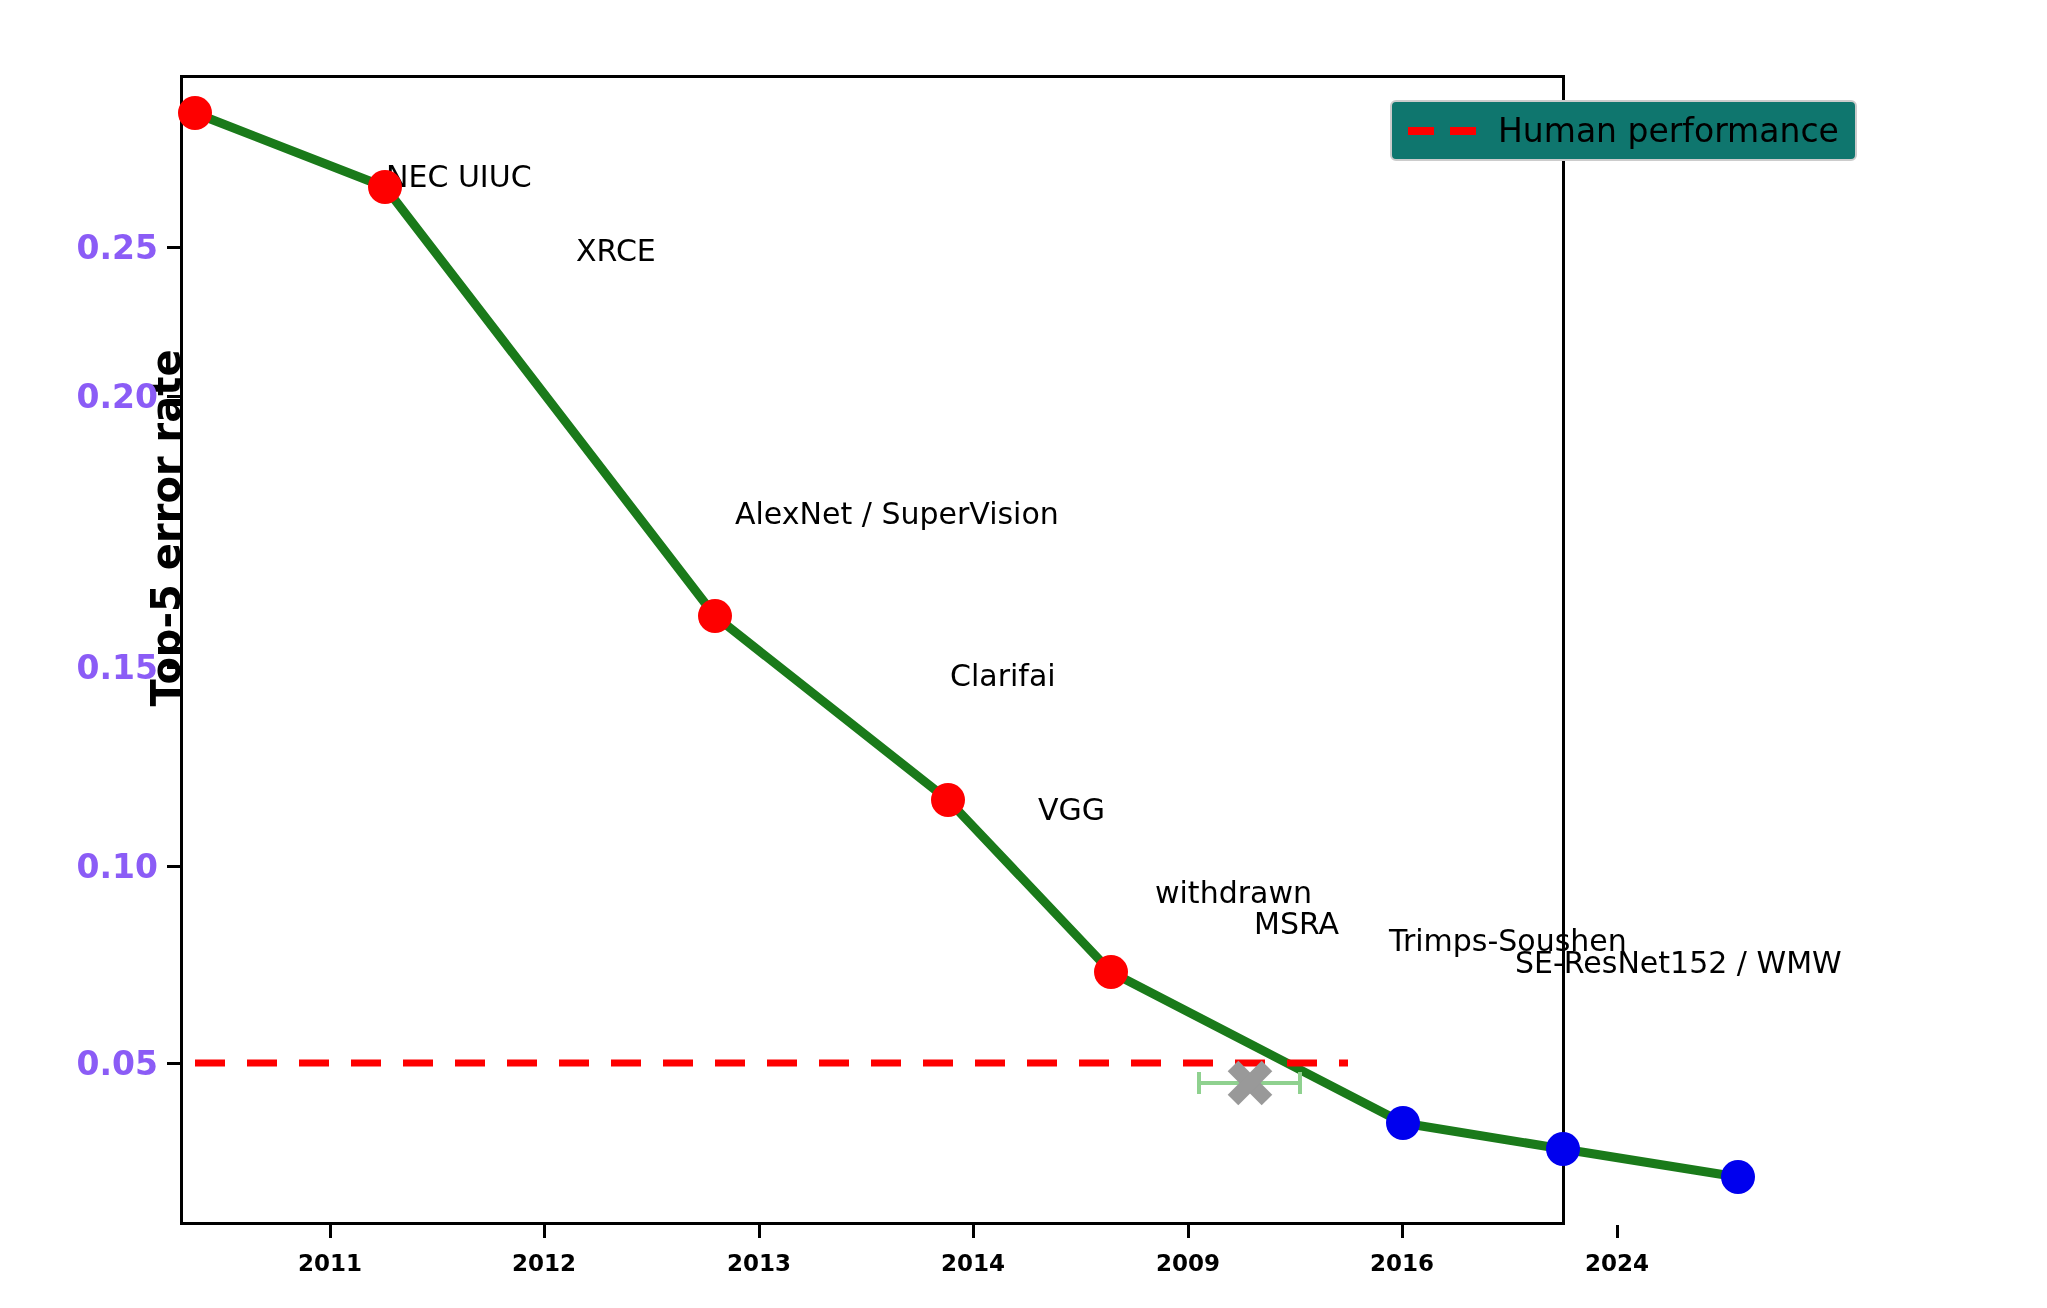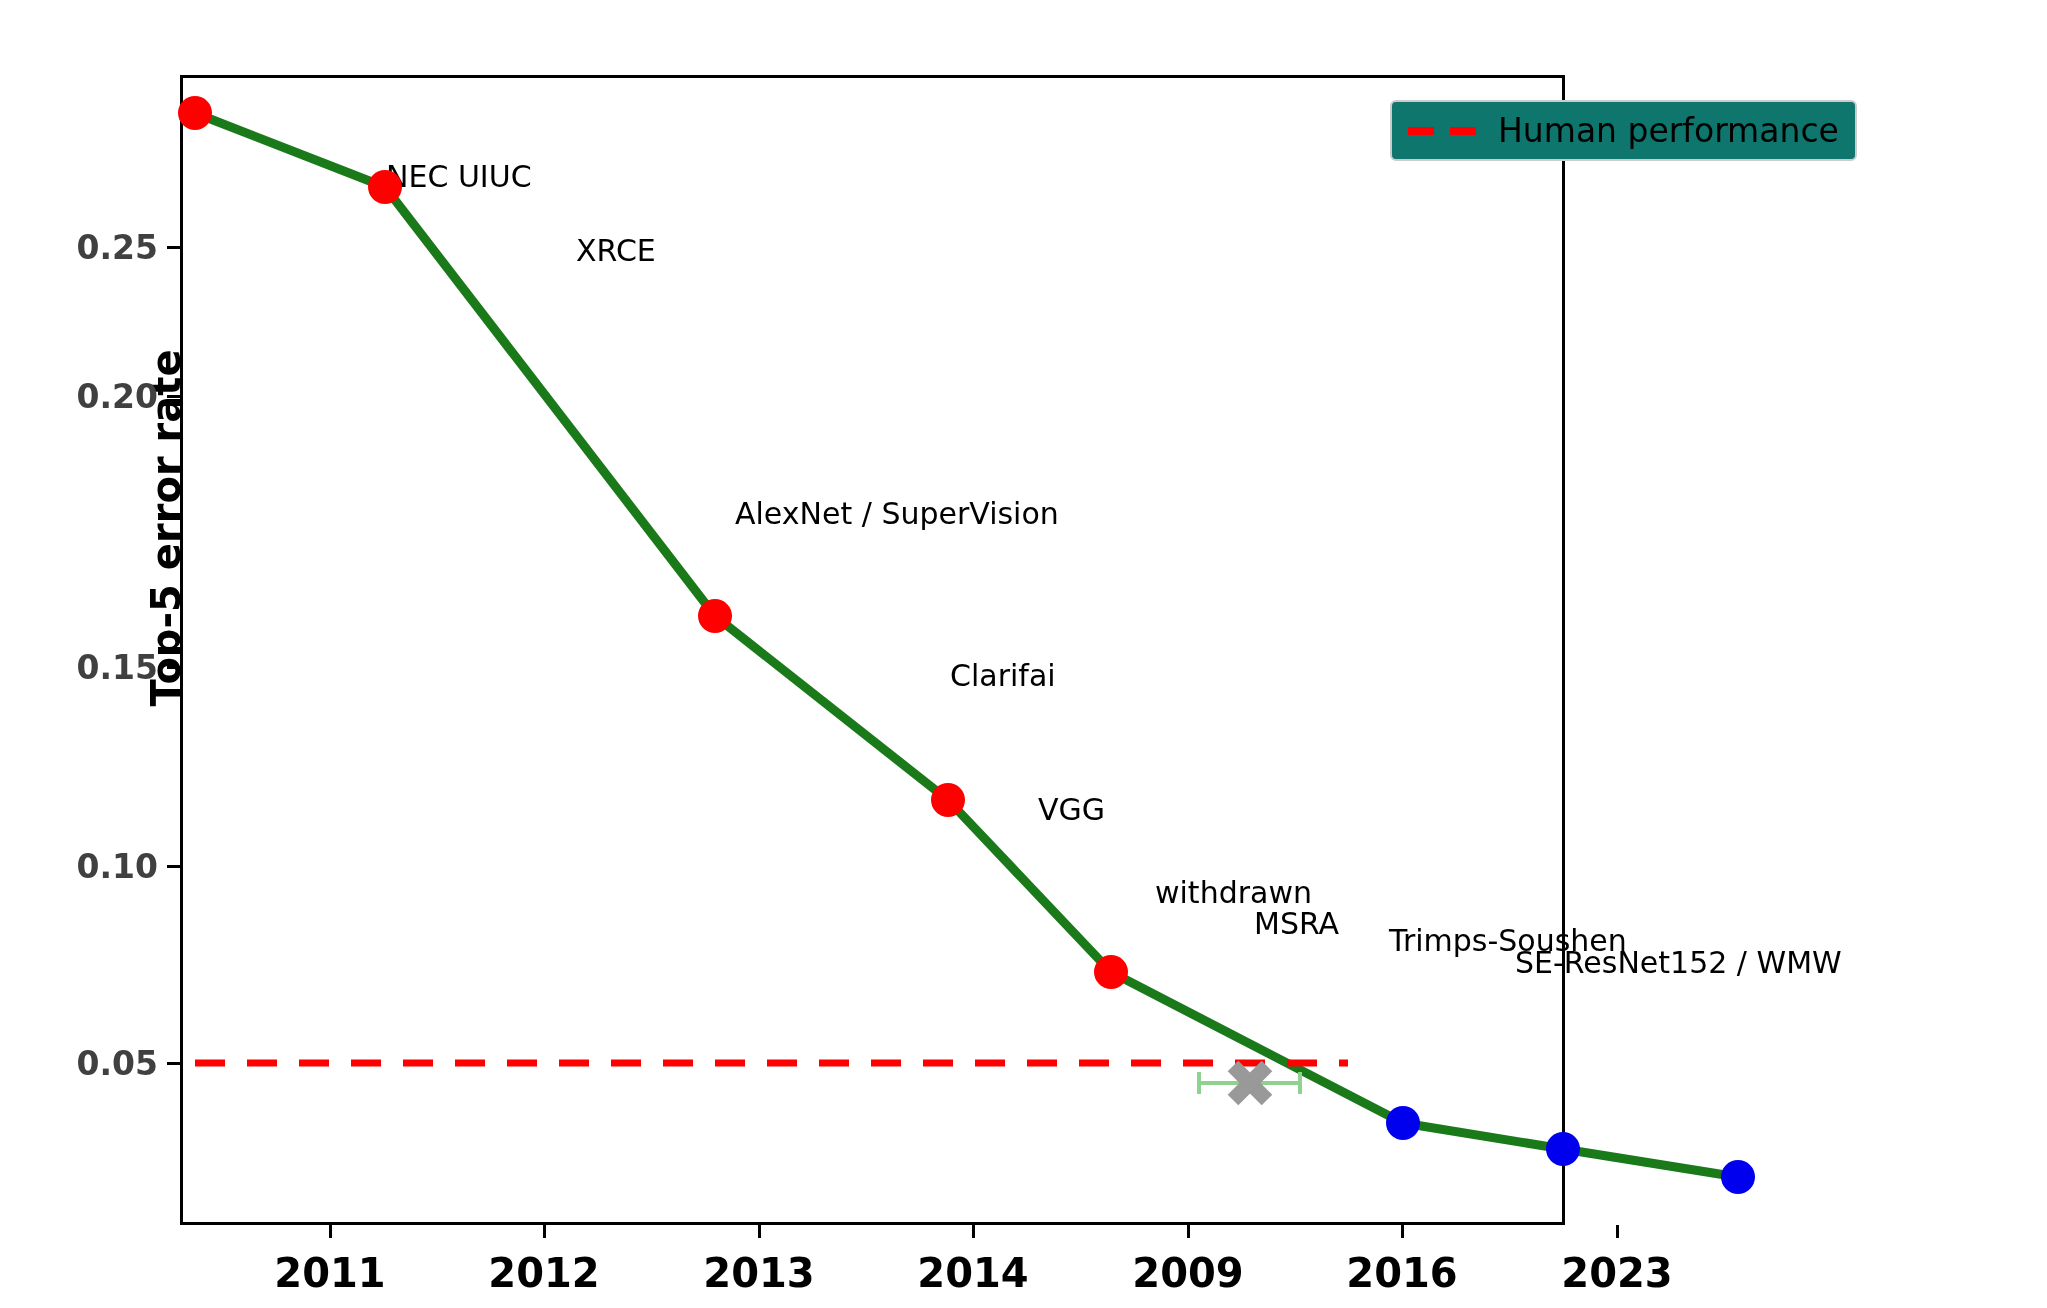--- a/index.html
+++ b/index.html
@@ -69,7 +69,7 @@
     text-align: left;
     font-size: 33px;
     font-weight: bold;
-    color: #404040;
+    color: #8b5cf6;
     transform: translateY(-50%);
     white-space: nowrap;
   }

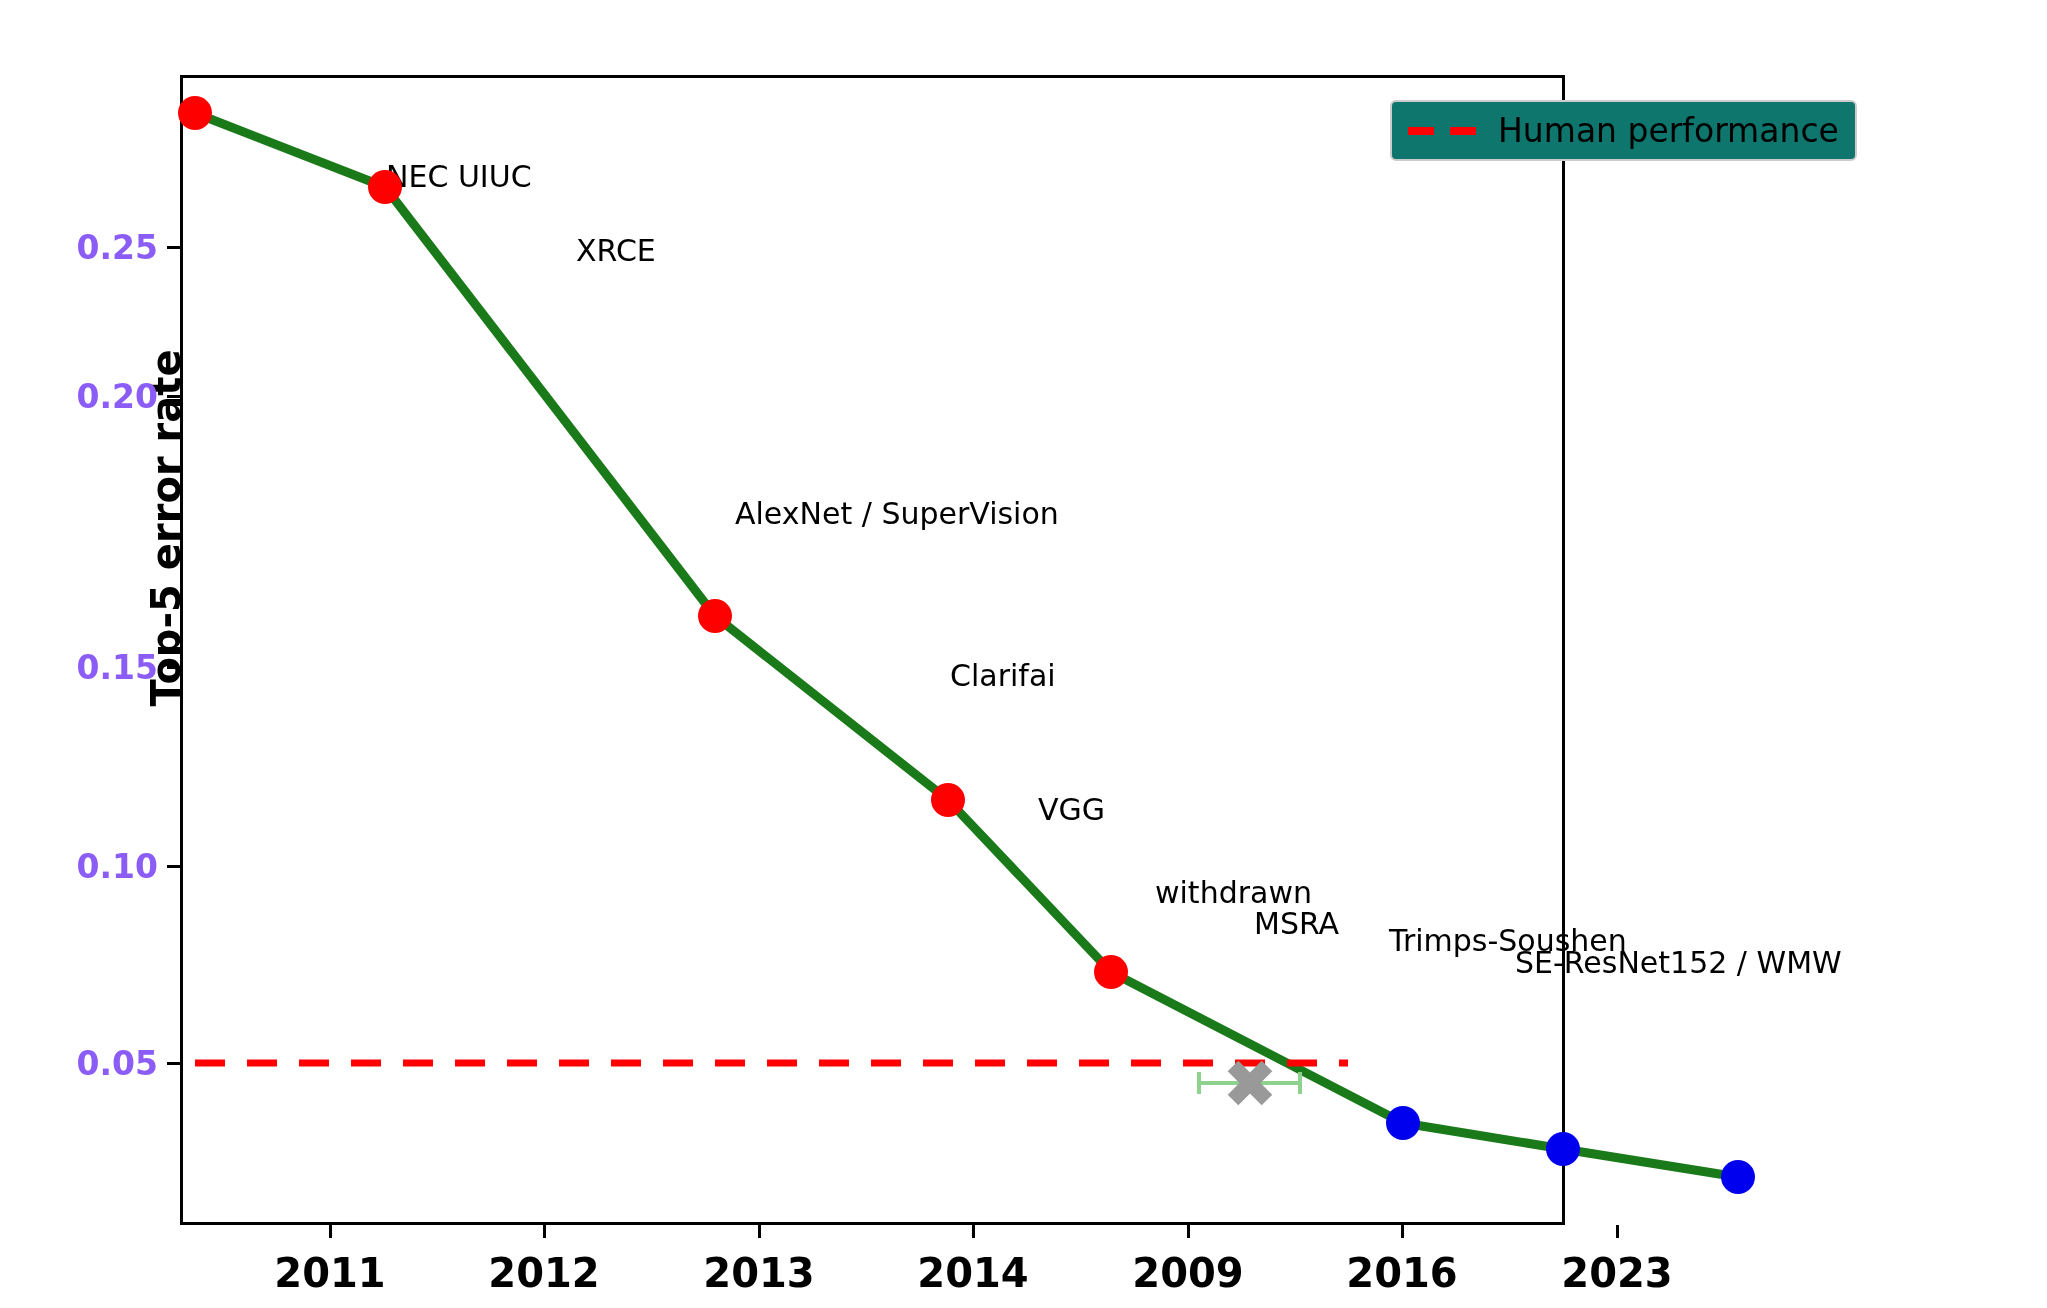--- a/index.html
+++ b/index.html
@@ -82,7 +82,7 @@
   .xtick-label {
     position: absolute;
     top: 1250px;
-    font-size: 40px;
+    font-size: 23px;
     font-weight: bold;
     color: #000000;
     transform: translateX(-50%);

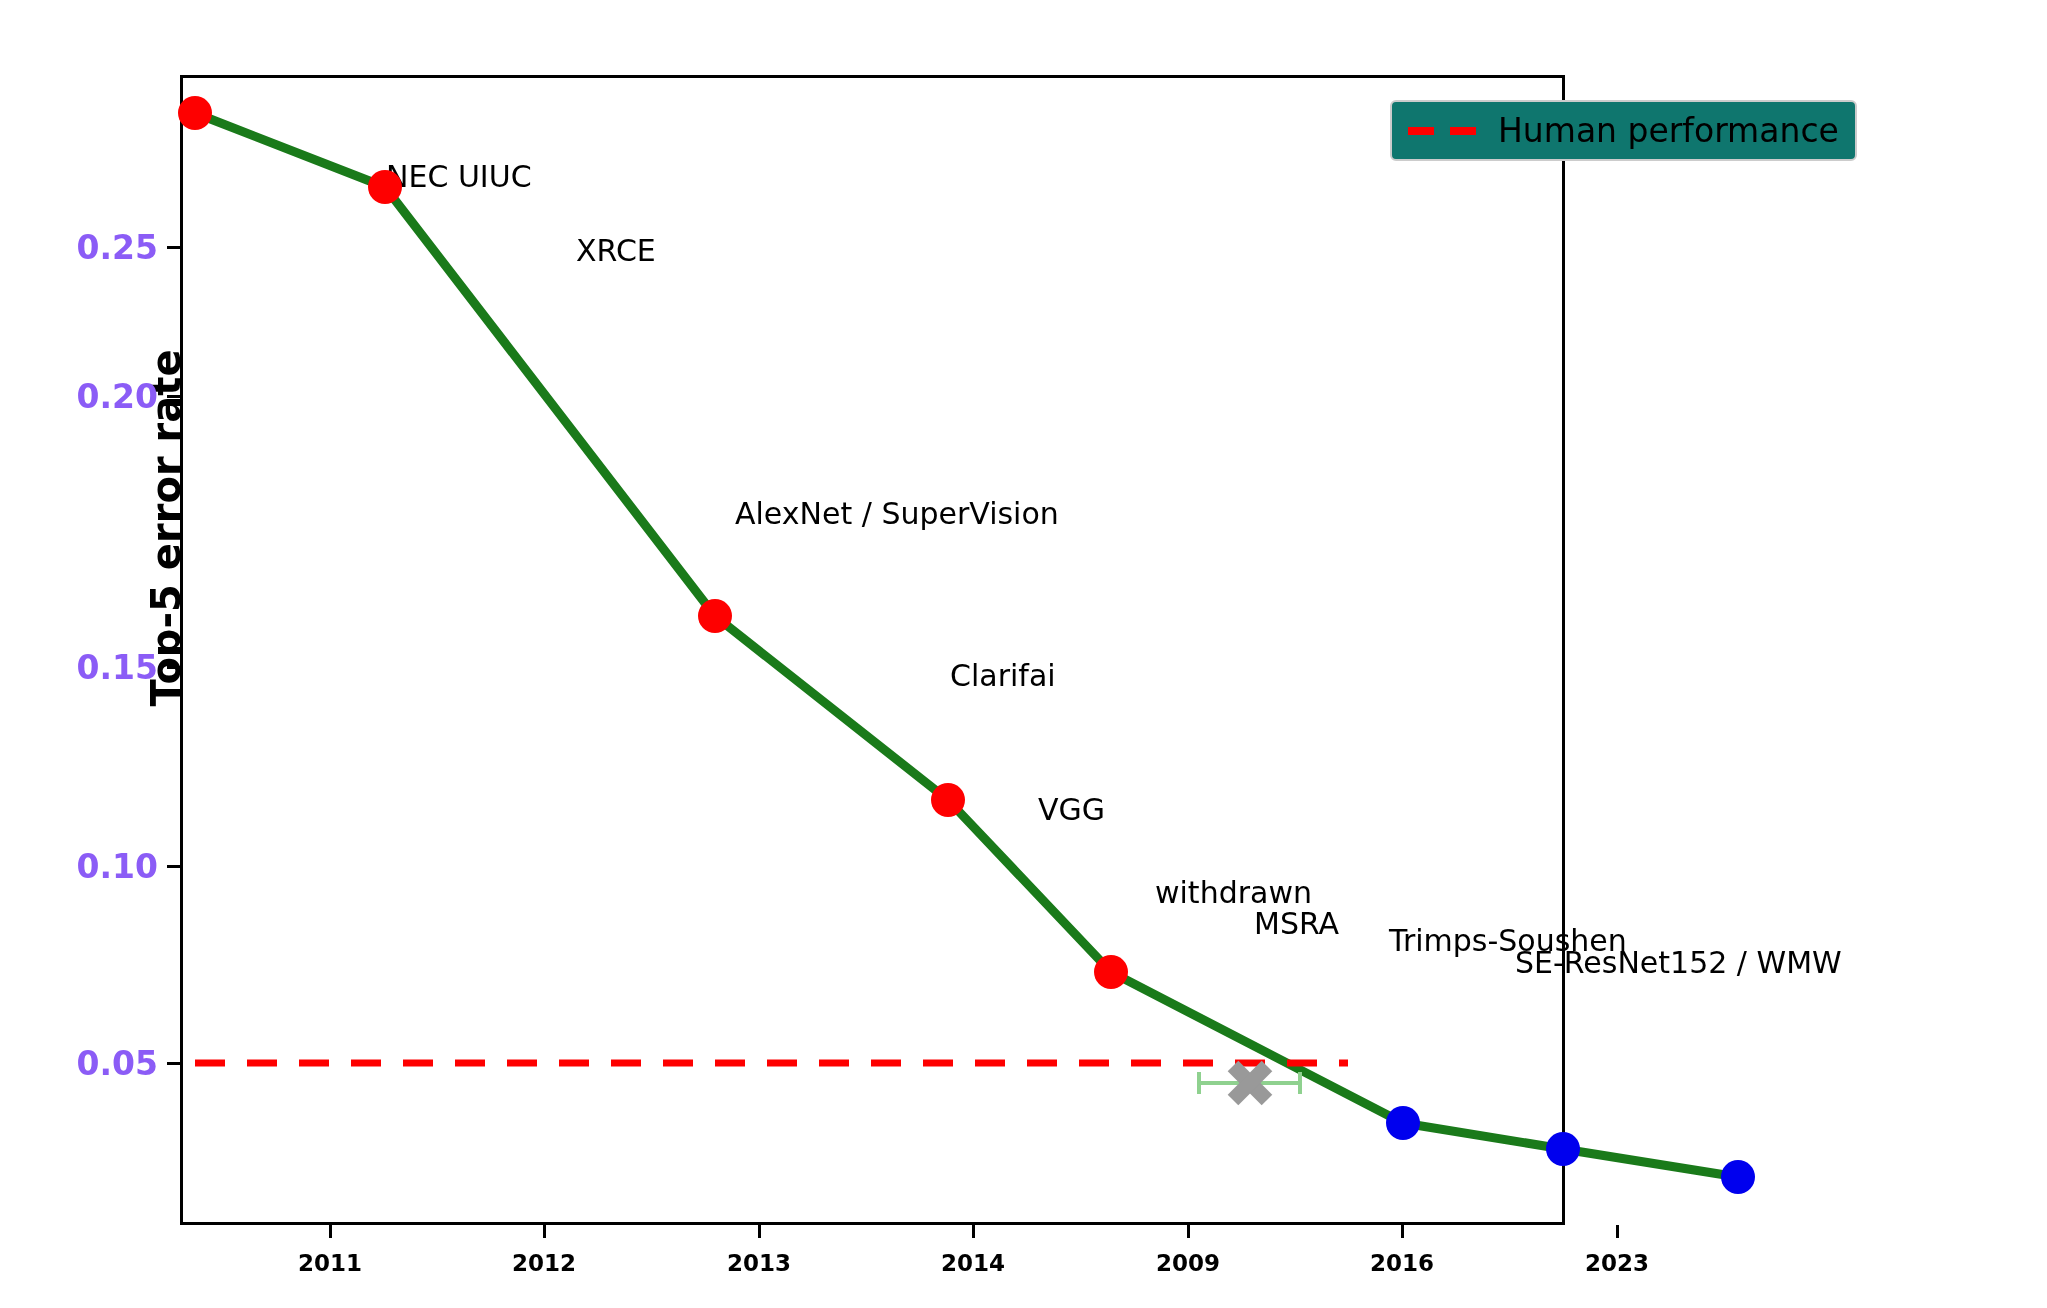--- a/index.html
+++ b/index.html
@@ -173,7 +173,7 @@
       <div class="xtick-mark" style="left: 1187px; top: 1225px;"></div>
       <div class="xtick-label" style="left: 1402px;">2016</div>
       <div class="xtick-mark" style="left: 1401px; top: 1225px;"></div>
-      <div class="xtick-label" style="left: 1617px;">2023</div>
+      <div class="xtick-label" style="left: 1617px;">2024</div>
       <div class="xtick-mark" style="left: 1616px; top: 1225px;"></div>
     </div>
 

